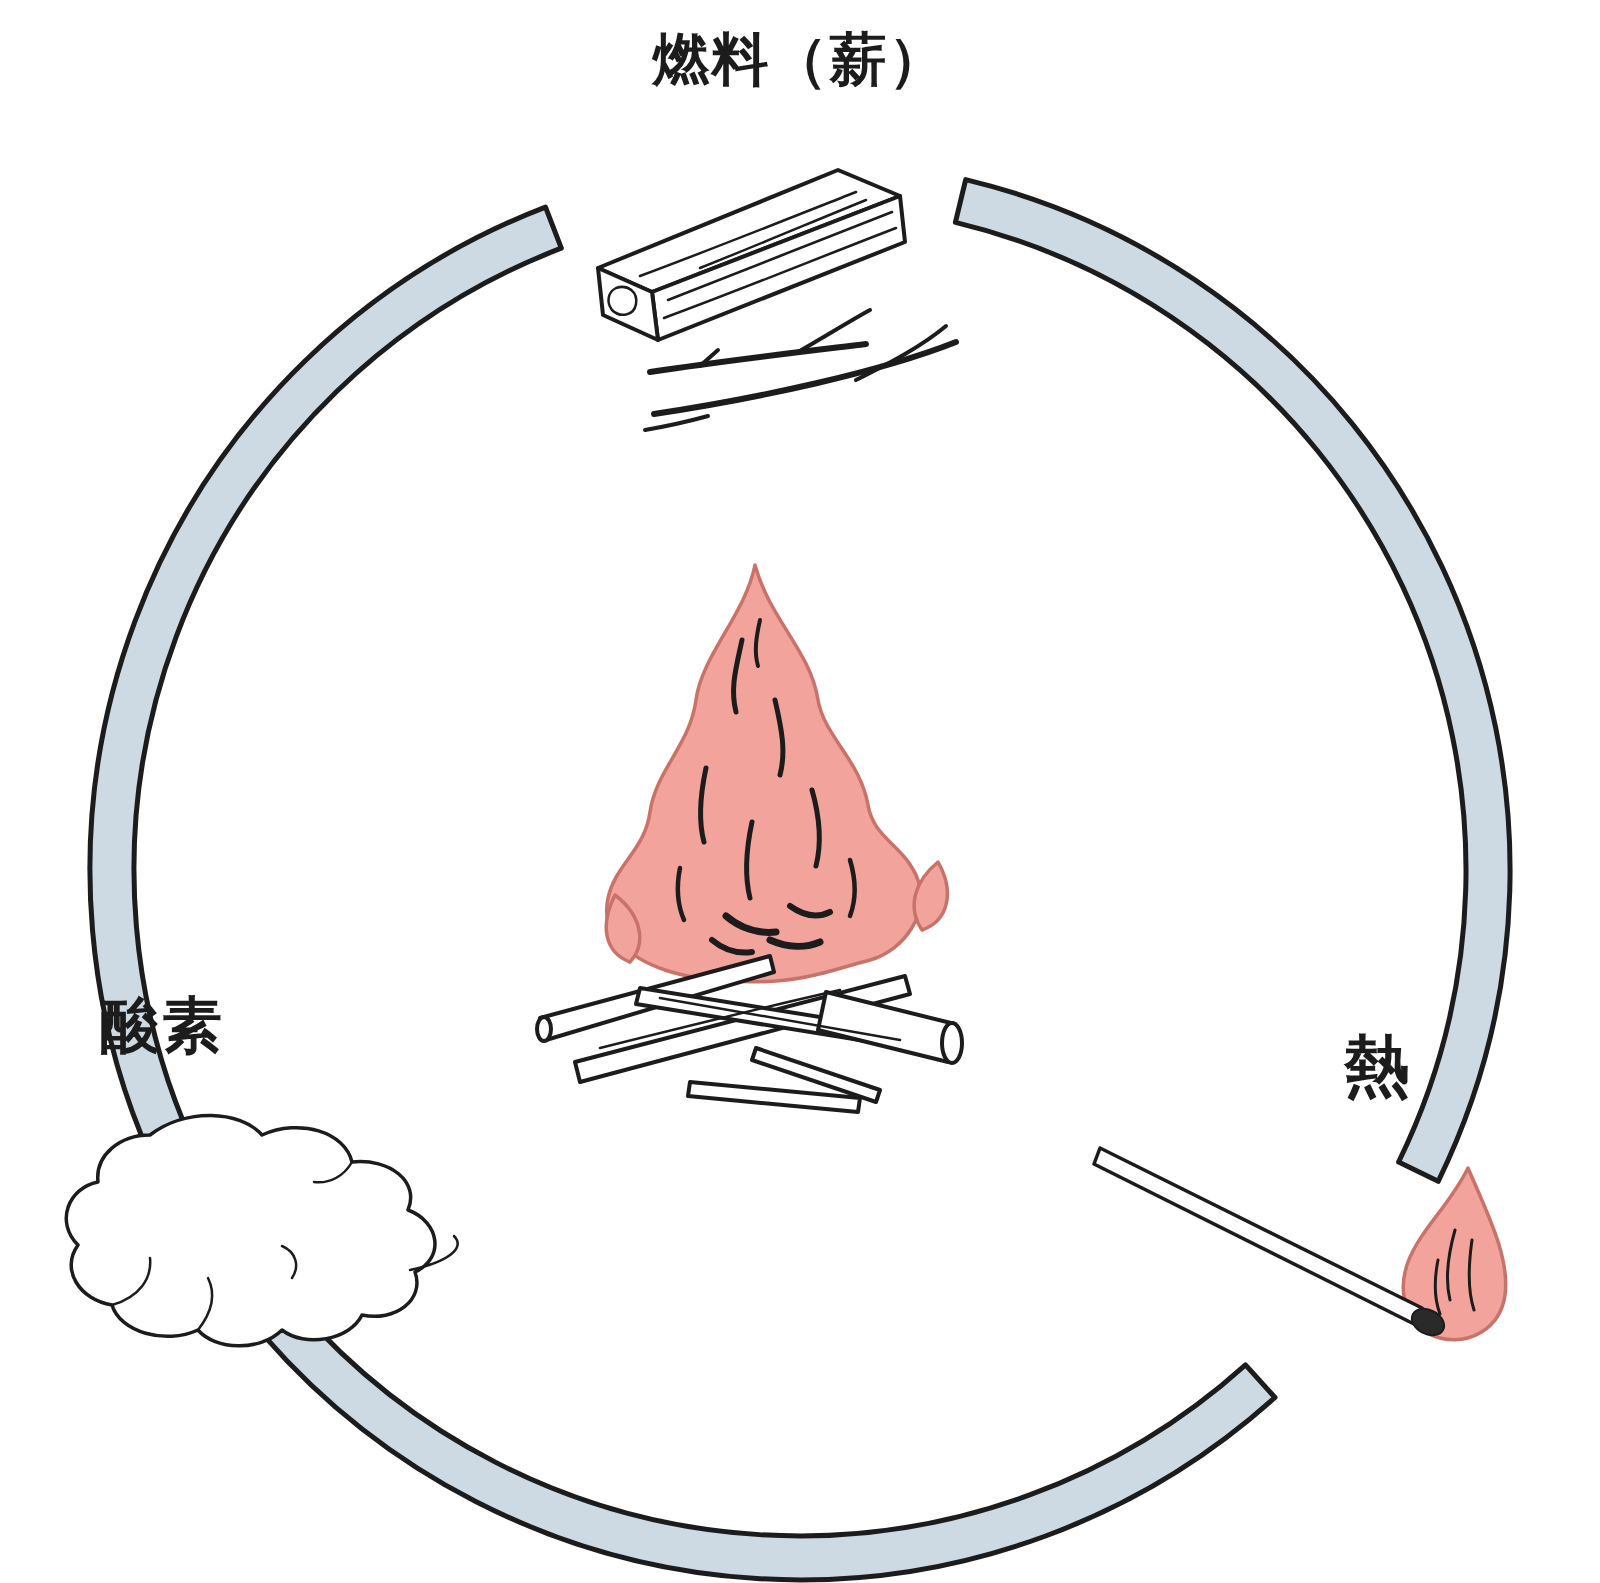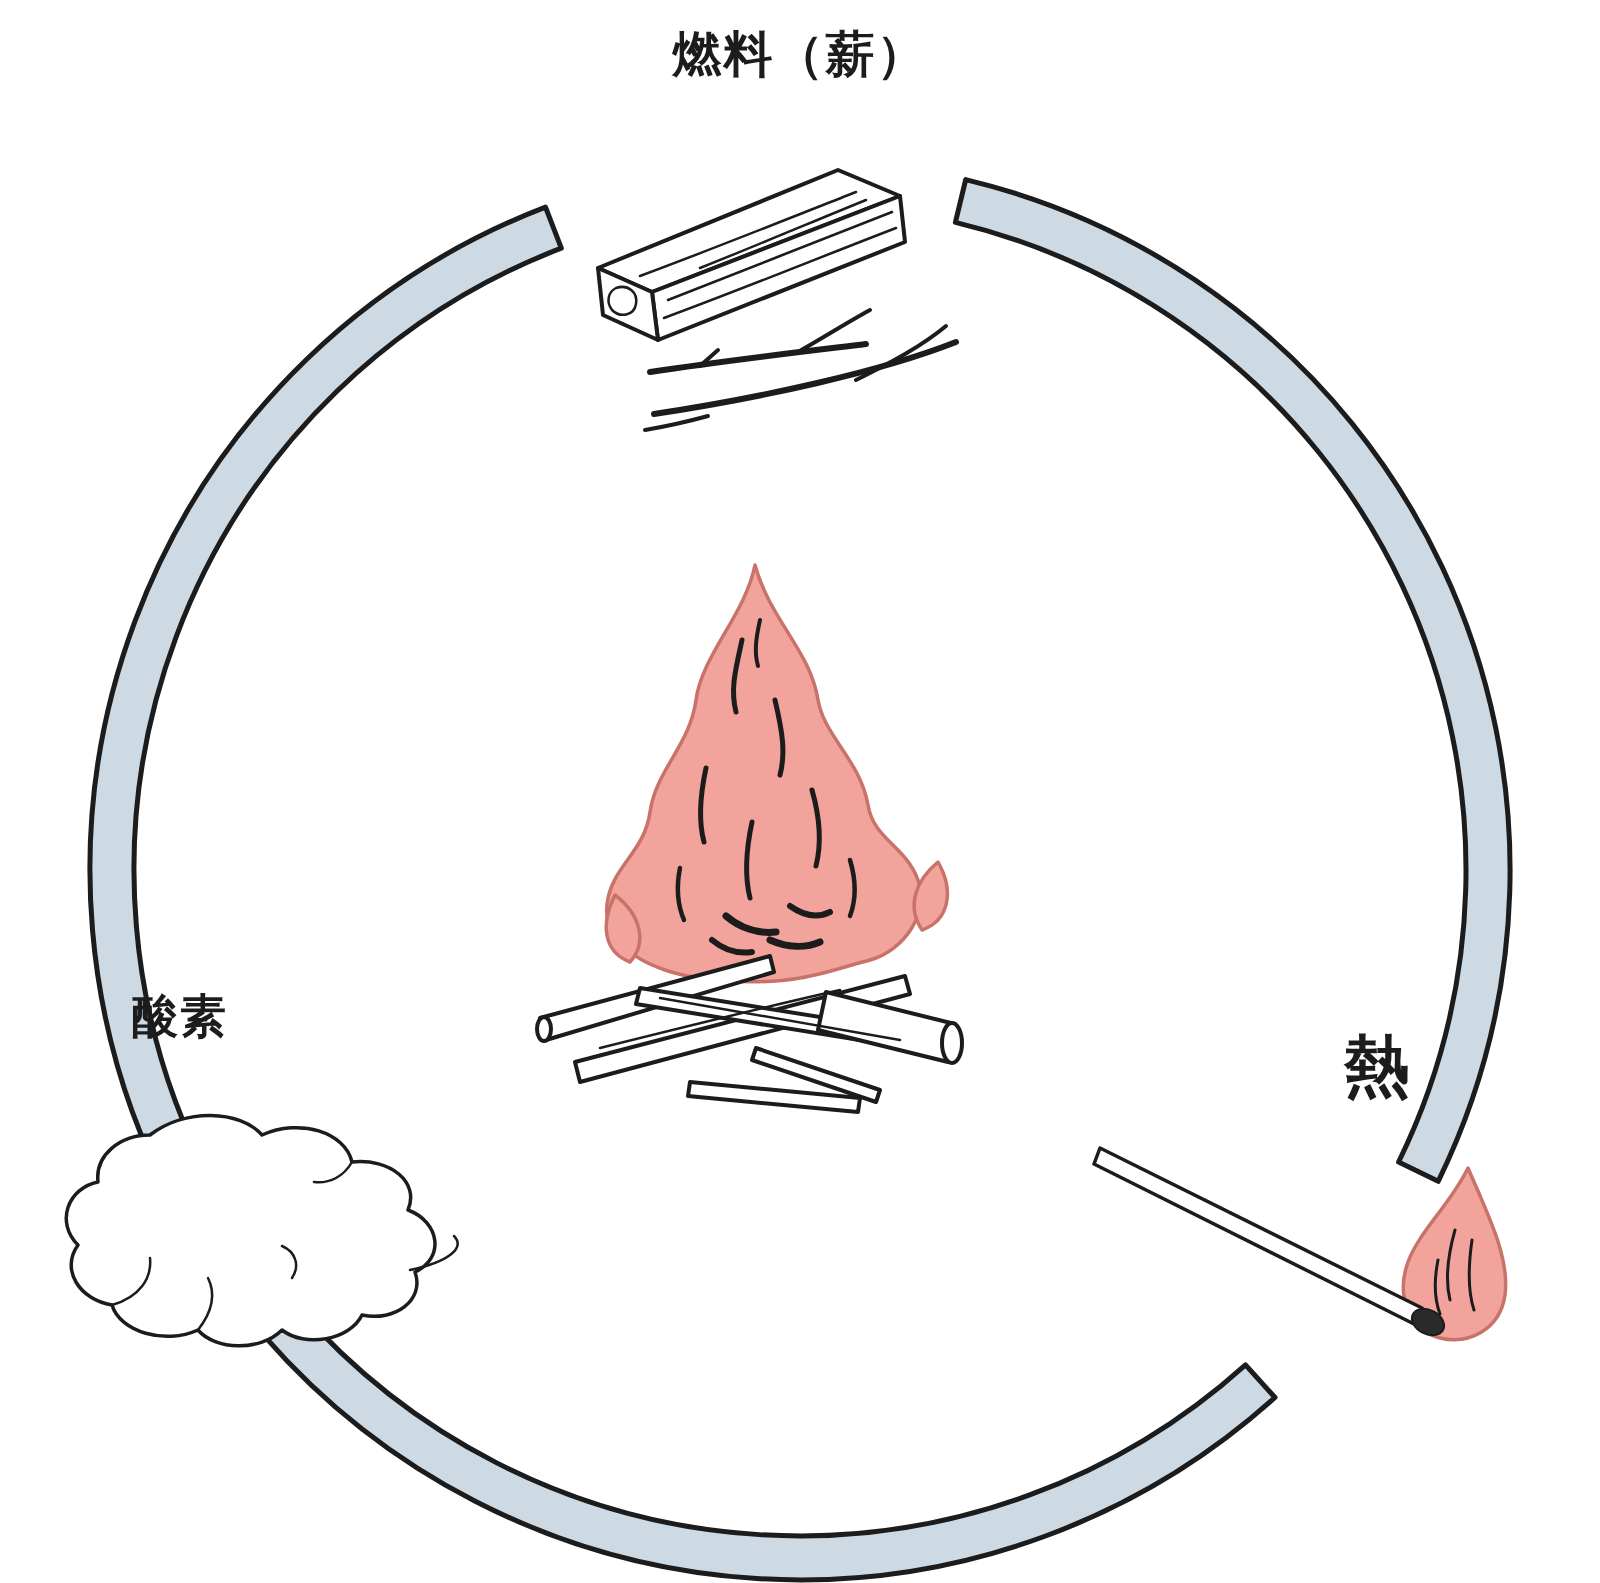--- a/index.html
+++ b/index.html
@@ -28,7 +28,7 @@
     white-space:nowrap;
     user-select:none;
   }
-  .label-fuel{top:22px;left:50%;transform:translateX(-50%);font-size:49px;}
+  .label-fuel{top:22px;left:50%;transform:translateX(-50%);font-size:57px;}
   .label-oxygen{top:986px;left:100px;font-size:46px;margin-left:32px;}
   .label-heat{top:1022px;left:1344px;font-size:66px;}
 

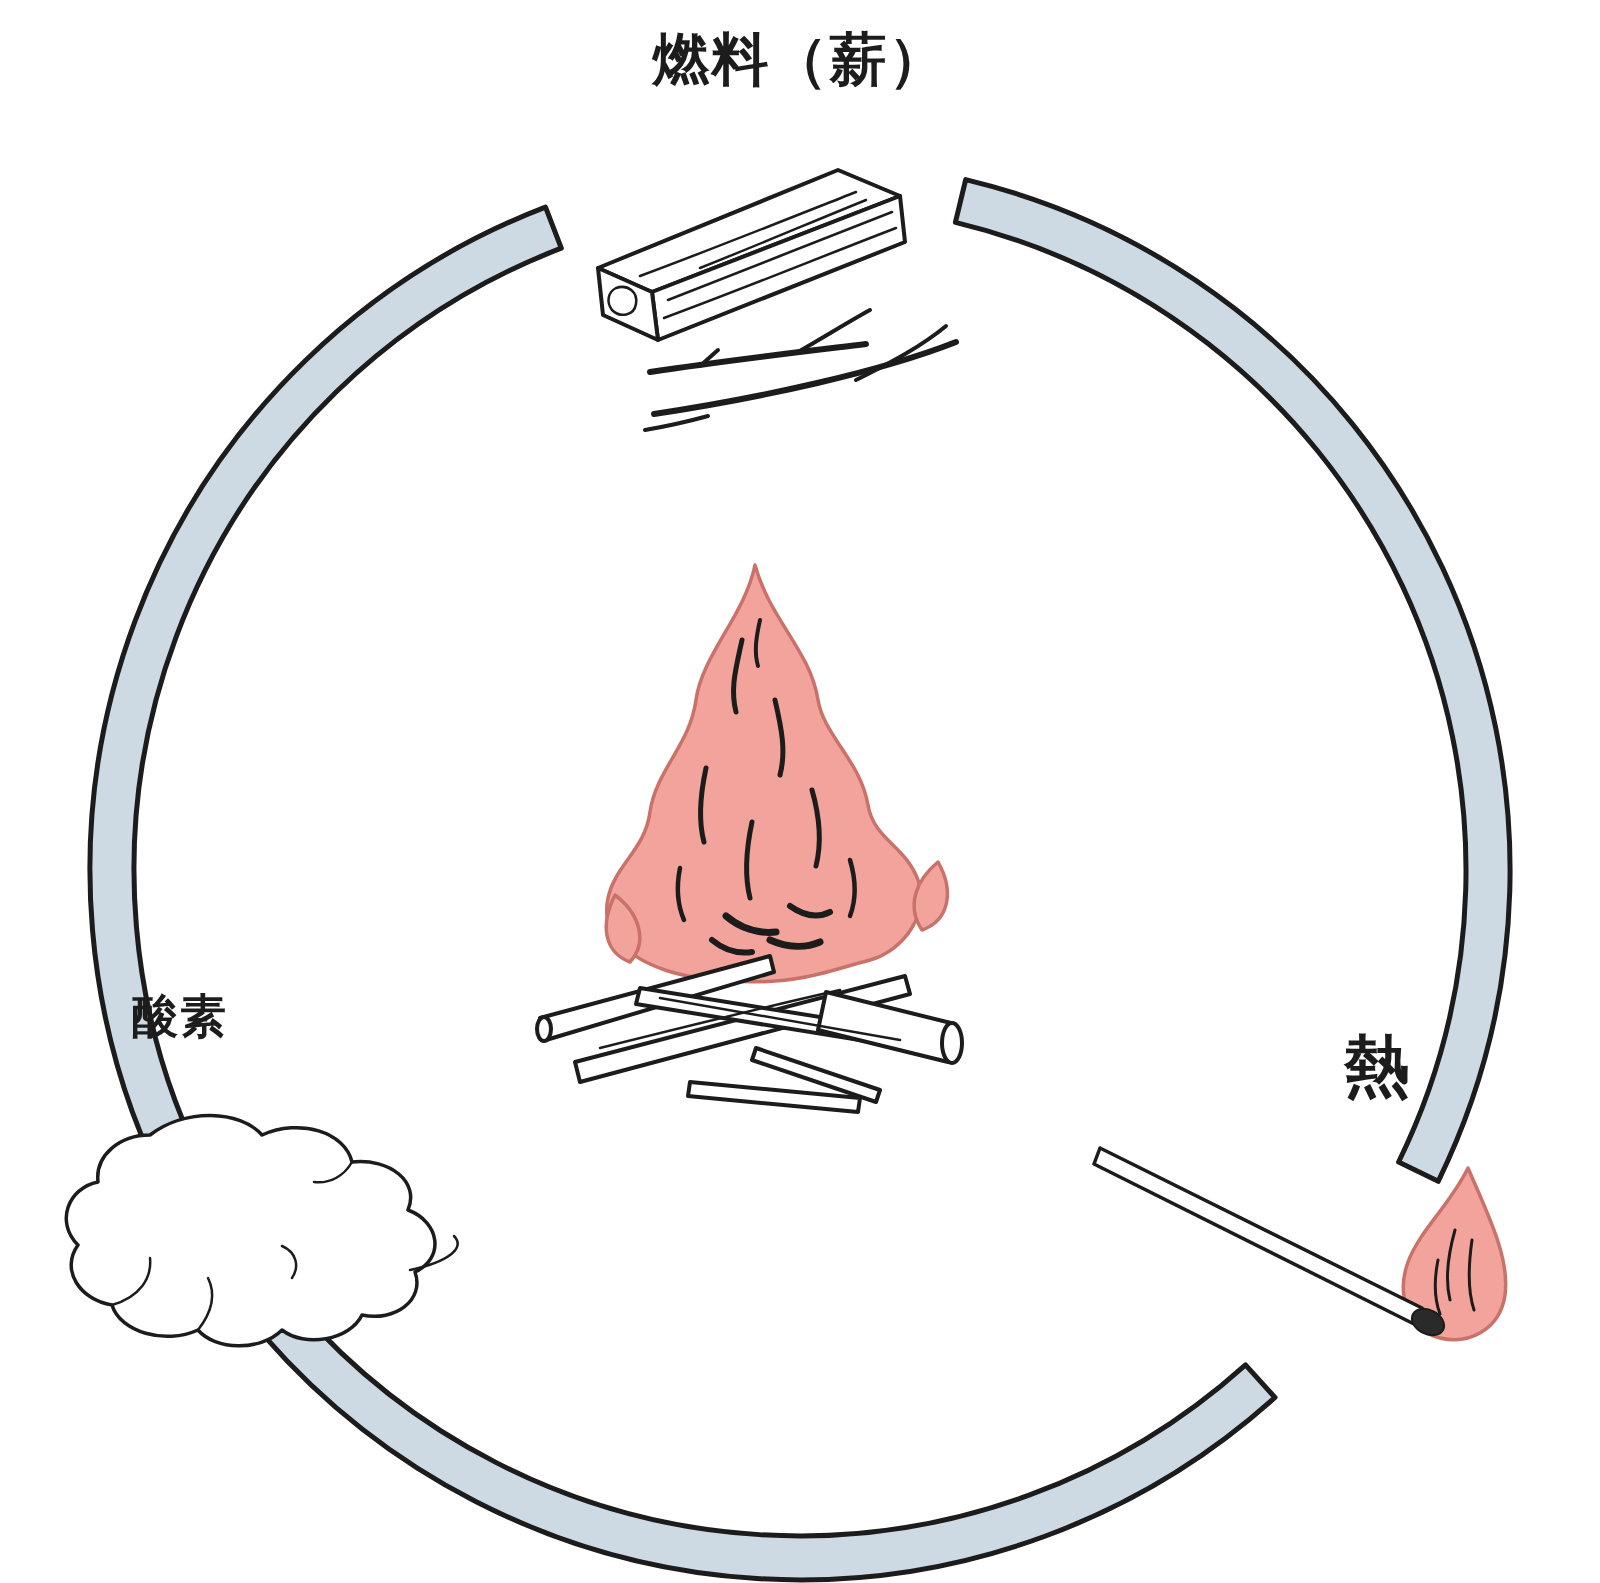--- a/index.html
+++ b/index.html
@@ -29,7 +29,7 @@
     user-select:none;
   }
   .label-fuel{top:22px;left:50%;transform:translateX(-50%);font-size:57px;}
-  .label-oxygen{top:986px;left:100px;font-size:46px;margin-left:32px;}
+  .label-oxygen{top:986px;left:100px;font-size:60px;}
   .label-heat{top:1022px;left:1344px;font-size:66px;}
 
   .arc{fill:var(--arc-fill);stroke:var(--outline);stroke-width:5;stroke-linejoin:round;}

